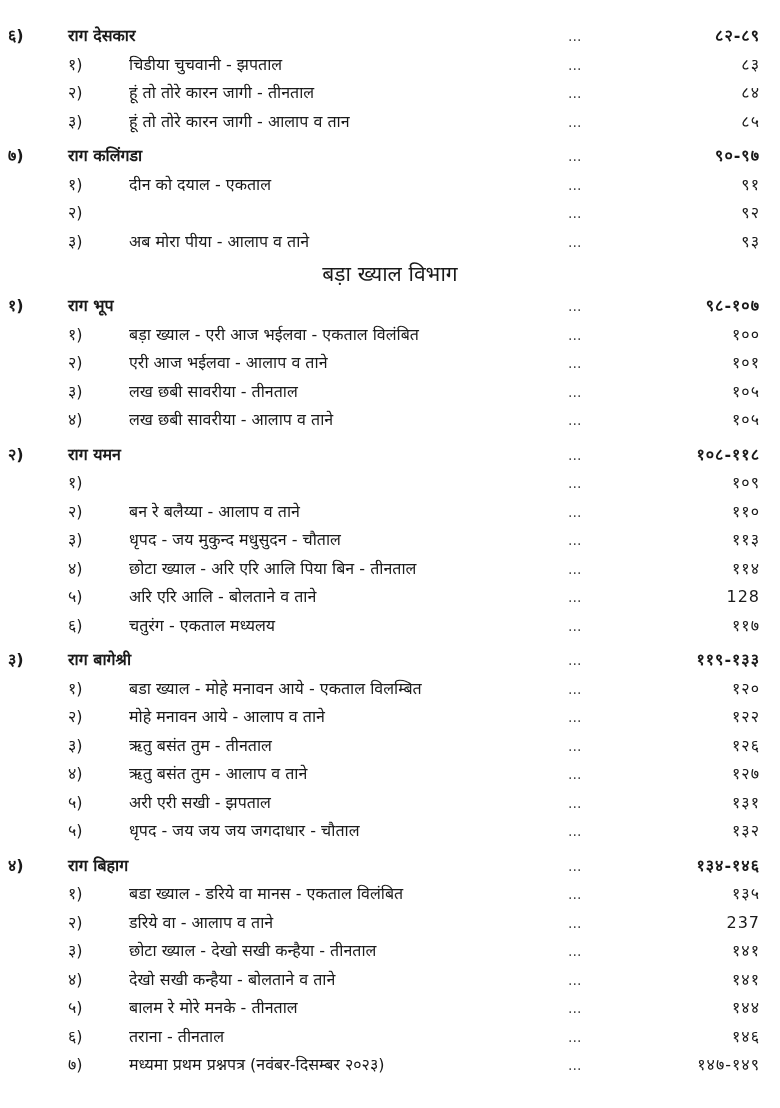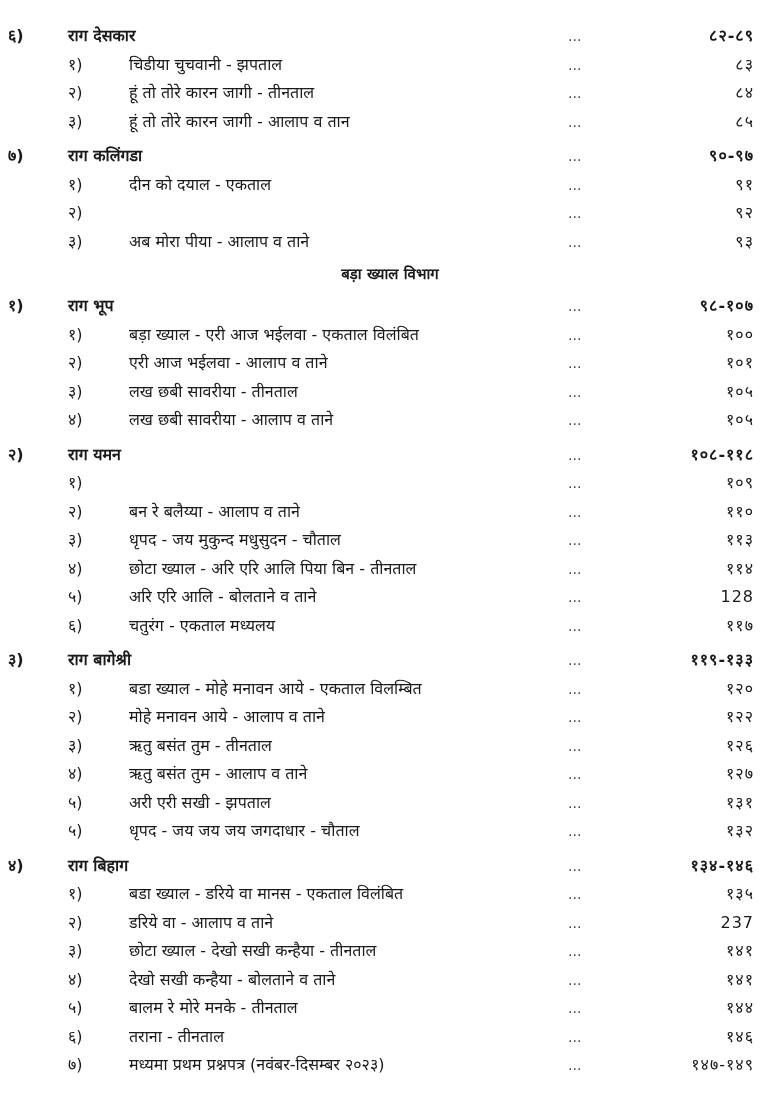--- a/index.html
+++ b/index.html
@@ -19,7 +19,7 @@
   .row.sub .num { left: 68px; font-weight: normal; }
   .row.sub .title { left: 129px; font-weight: normal; }
   .row .dots { position: absolute; left: 568px; color: #444; font-size: 14px; }
-  .row .page-no { position: absolute; right: 26px; font-weight: bold; letter-spacing: 1px; }
+  .row .page-no { position: absolute; right: 20px; font-weight: bold; letter-spacing: 1px; }
   .row.sub .page-no { font-weight: normal; }
   .section-heading {
     height: 36px; line-height: 36px; text-align: center;

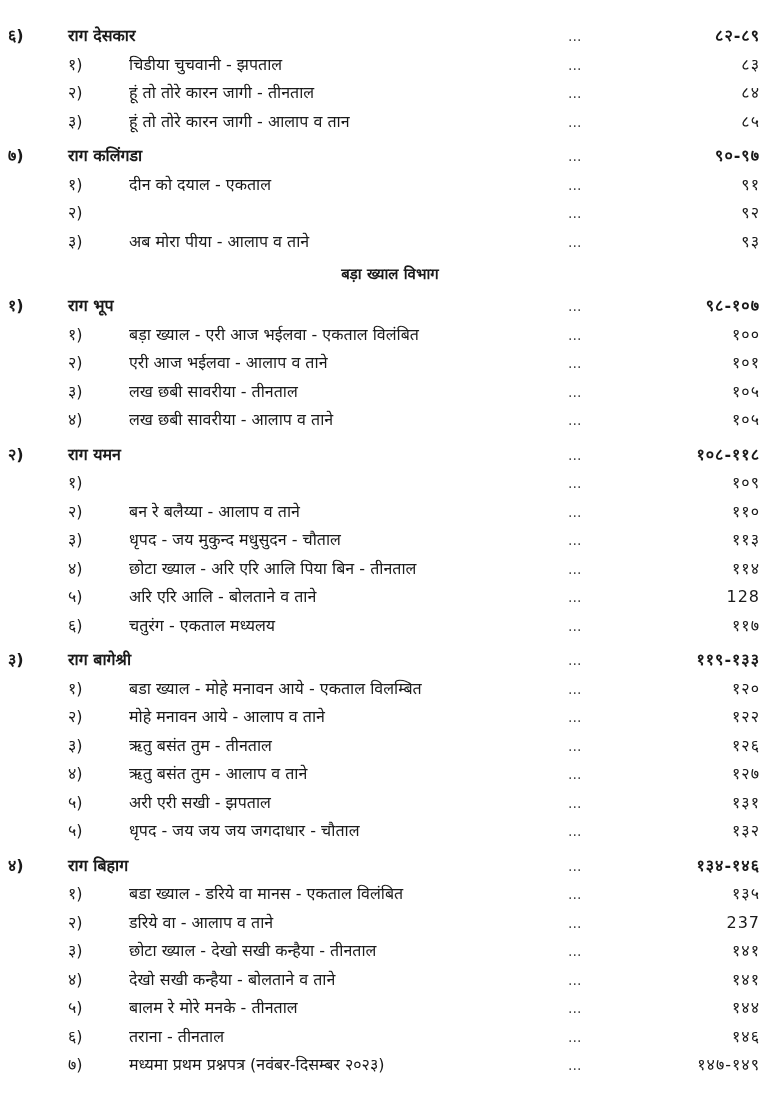--- a/index.html
+++ b/index.html
@@ -23,7 +23,7 @@
   .row.sub .page-no { font-weight: normal; }
   .section-heading {
     height: 36px; line-height: 36px; text-align: center;
-    font-size: 15px; font-weight: bold; 
+    font-size: 21px; font-weight: normal; 
   }
   .gap { height: 6px; }
 </style>

